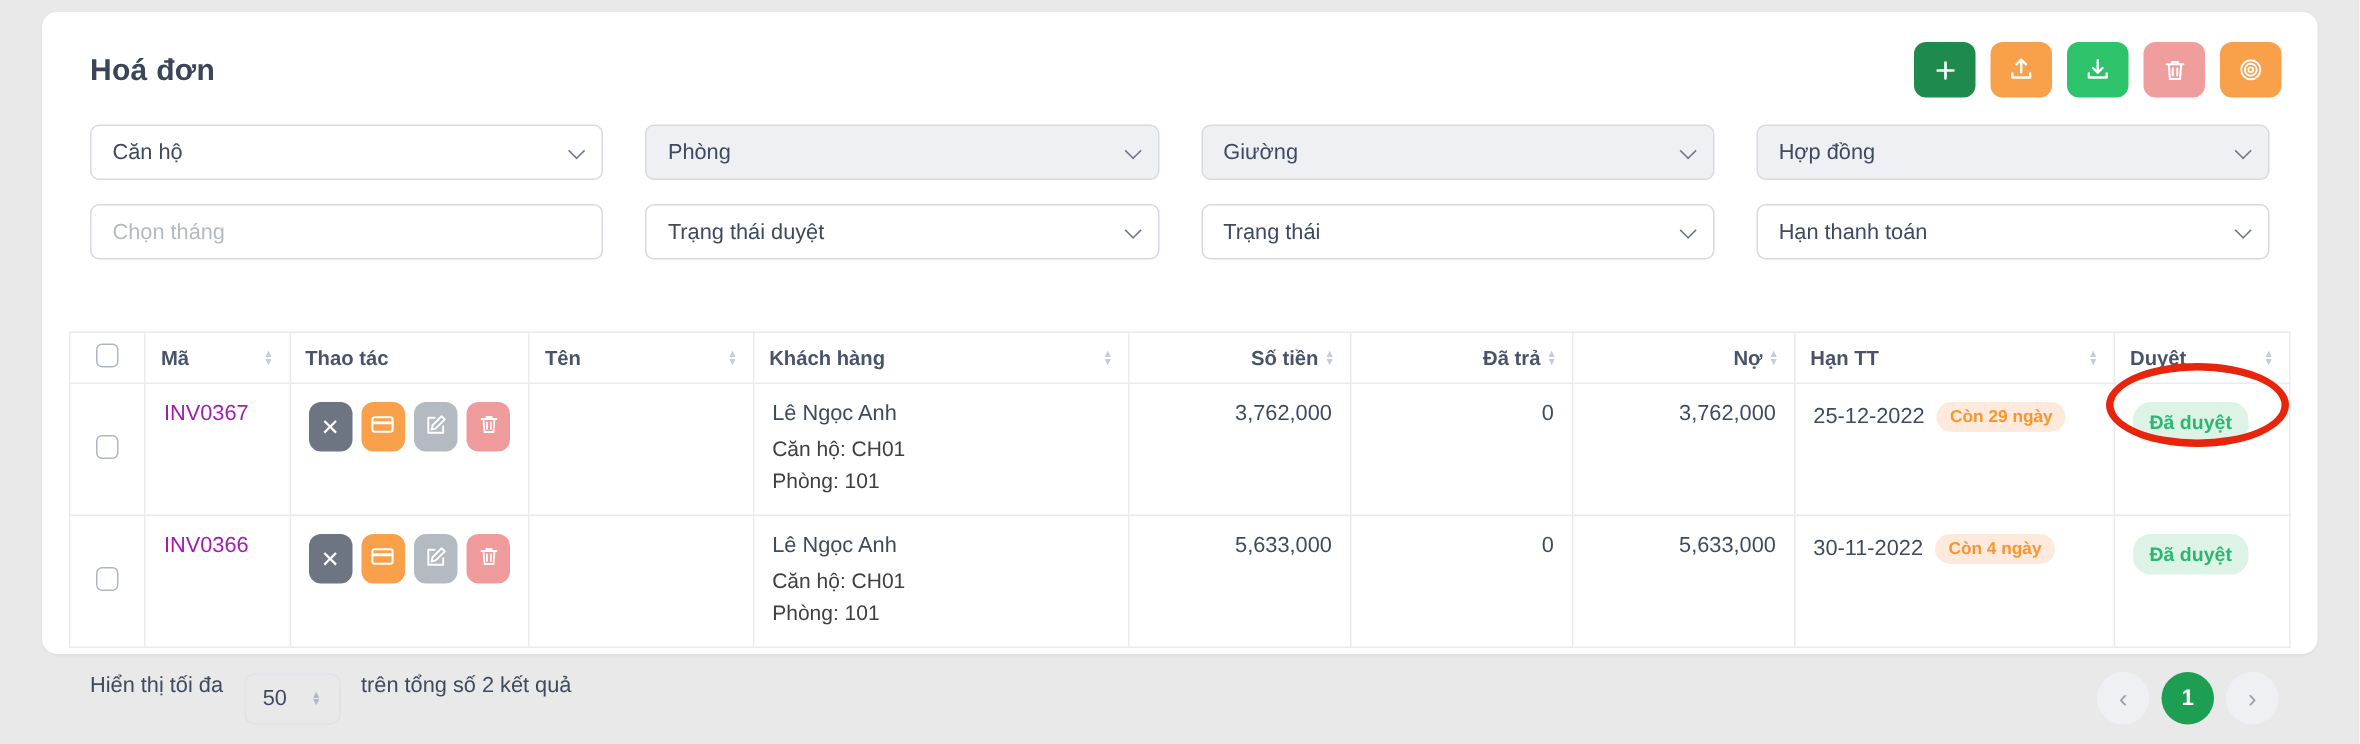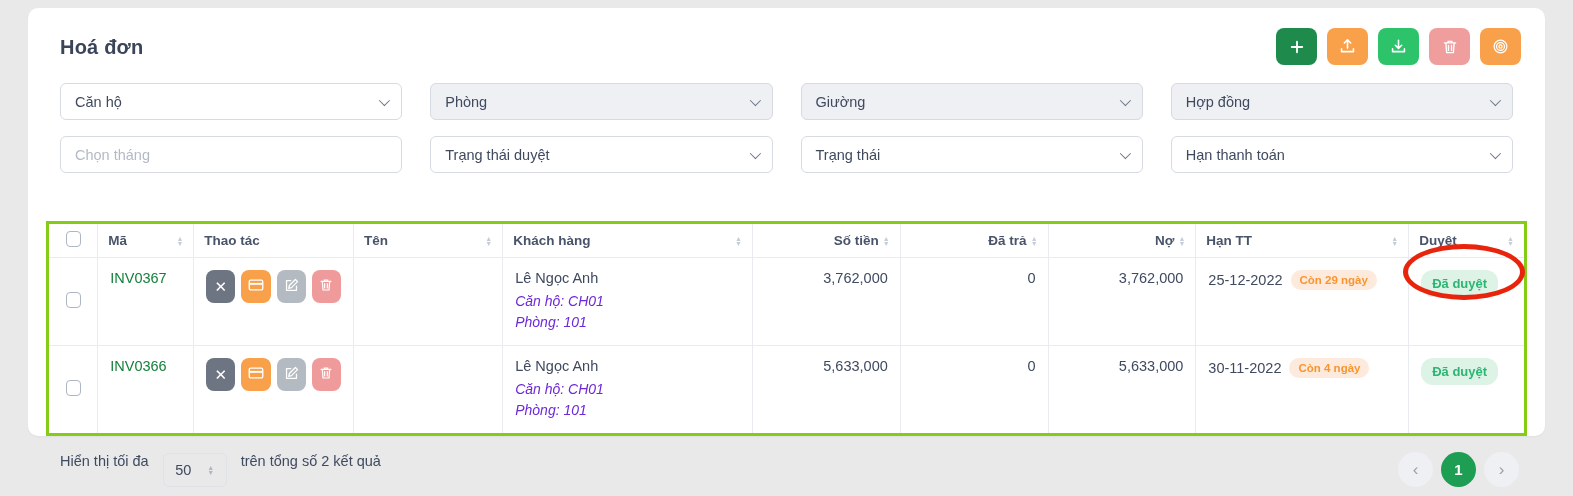--- a/index.html
+++ b/index.html
@@ -50,7 +50,7 @@
   
   table { width:100%; border-collapse:collapse; table-layout:fixed; }
   th, td { border:1px solid #e9ebf1; }
-  table { border:3px solid #84cc16; }
+  table { border:1px solid #84cc16; }
   thead th {
     font-size:13.5px; font-weight:700; color:#49536a; text-align:left;
     padding:9px 10px; background:#fff; cursor:pointer; white-space:nowrap;

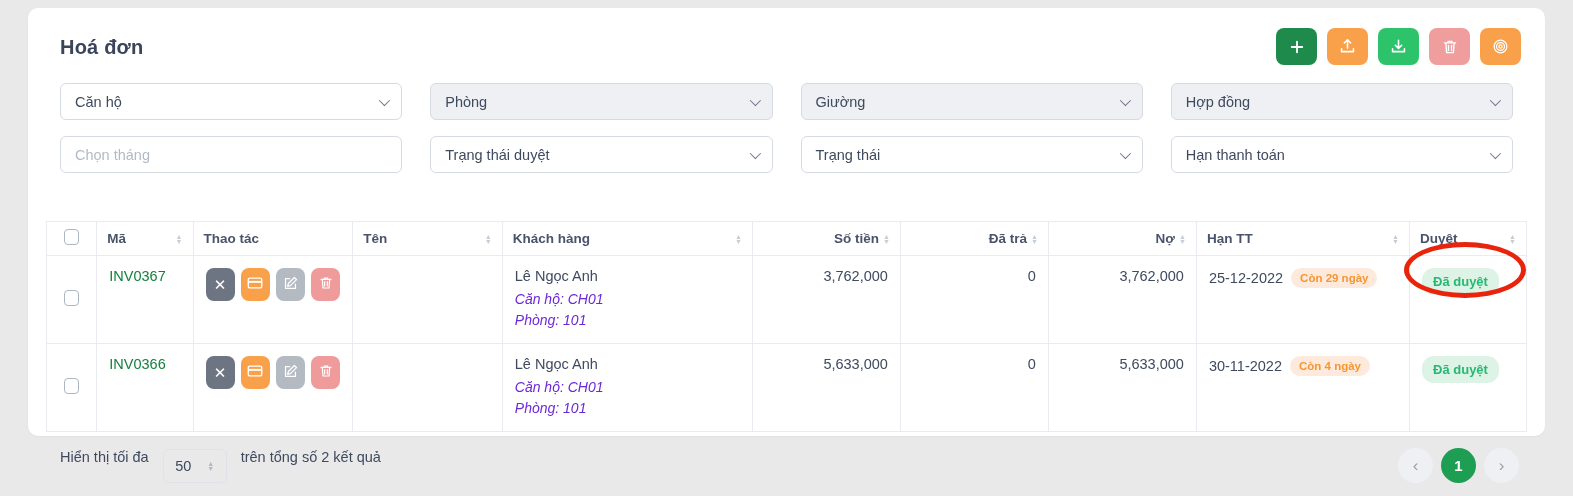--- a/index.html
+++ b/index.html
@@ -67,7 +67,7 @@
   .col-cb { width:3.4%; } .col-code { width:6.5%; } .col-actions { width:10.8%; }
   .col-name { width:10.1%; } .col-cust { width:16.9%; } .col-amt { width:10%; }
   .col-paid { width:10%; } .col-debt { width:10%; } .col-due { width:14.4%; } .col-appr { width:7.9%; }
-  .inv-link { color:#15803d; font-weight:500; text-decoration:none; cursor:pointer; }
+  .inv-link { color:#a21caf; font-weight:500; text-decoration:none; cursor:pointer; }
   .actions { display:flex; gap:6px; }
   .act-btn {
     width:34px; height:33px; border:none; border-radius:8px; cursor:pointer;

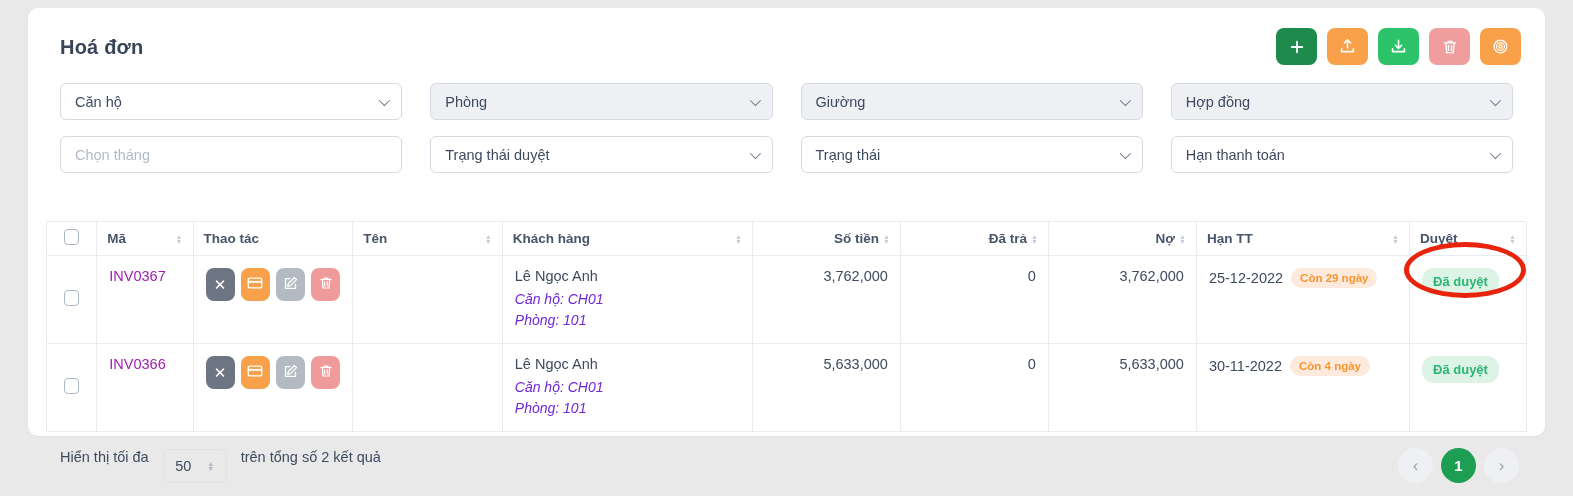--- a/index.html
+++ b/index.html
@@ -78,7 +78,7 @@
   .act-edit { background:#b4bac2; }
   .act-trash { background:#f09b9b; }
   .cust-name { color:#3f4a5f; margin-bottom:5px; }
-  .cust-sub { color:#6d28d9; line-height:21px; font-size:14px;font-style:italic; }
+  .cust-sub { color:#404040; line-height:21px; font-size:14px; }
   td.num { text-align:right; }
   .due-wrap { display:flex; align-items:center; gap:8px; white-space:nowrap; }
   .badge-orange {

